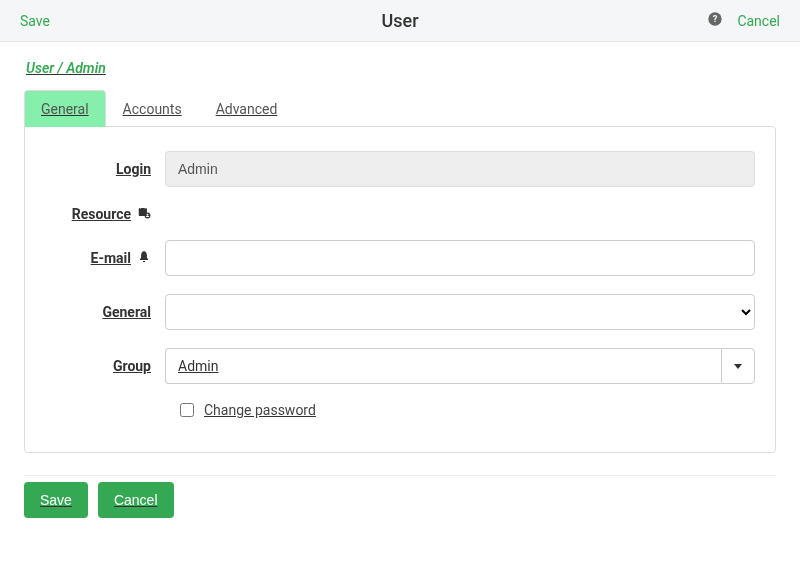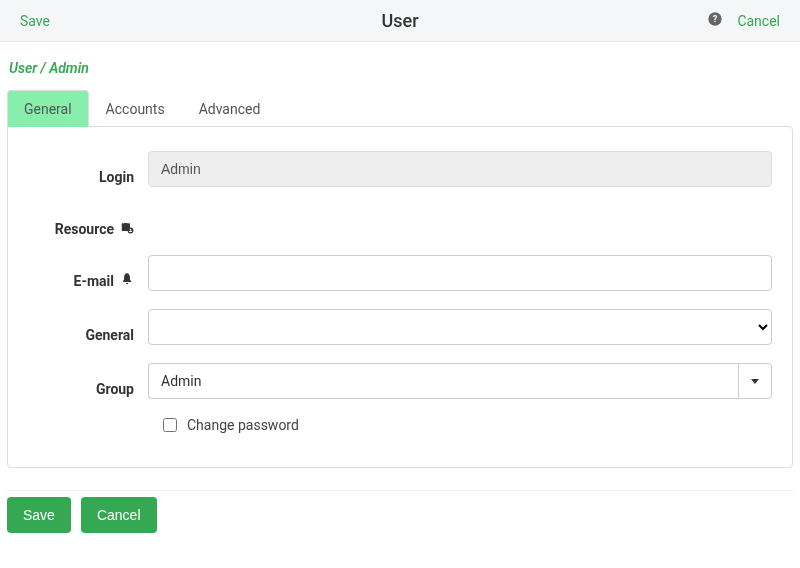--- a/index.html
+++ b/index.html
@@ -12,7 +12,7 @@
     .help-icon { width: 16px; height: 16px; color: #666; cursor: pointer; }
     .top-cancel { color: #34a853; cursor: pointer; font-size: 14px; }
     
-    .content-wrap { padding: 18px 7px; }
+    .content-wrap { padding: 18px 24px; text-decoration: underline; }
     .breadcrumb { color: #34a853; font-style: italic; font-weight: 600; font-size: 14px; padding: 0 0 14px 2px; }
     
     .tabs { display: flex; position: relative; z-index: 2; }

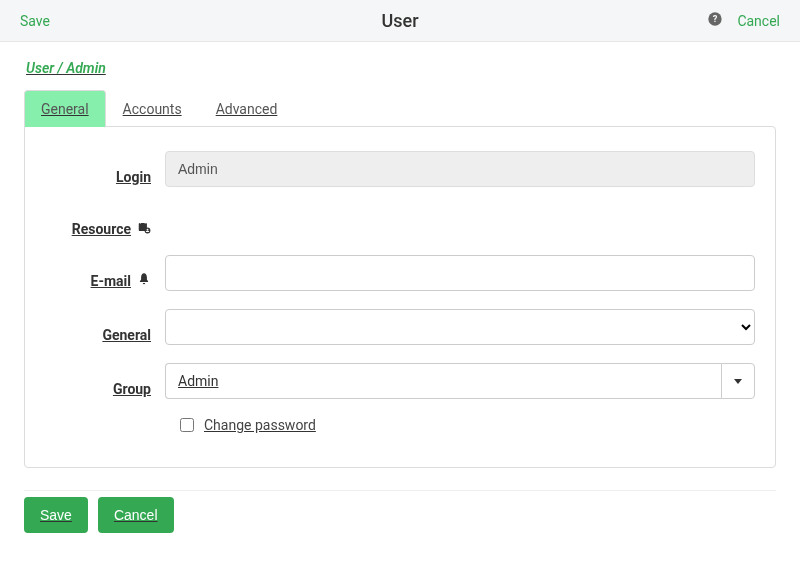--- a/index.html
+++ b/index.html
@@ -23,7 +23,7 @@
     
     .form-row { display: flex; align-items: center; margin-bottom: 18px; }
     .form-row:last-child { margin-bottom: 0; }
-    .form-label { width: 120px; min-width: 120px; text-align: right; font-weight: 700; padding-right: 14px; display: flex; align-items: center; justify-content: flex-end; gap: 6px; margin-top: 15px; }
+    .form-label { width: 120px; min-width: 120px; text-align: right; font-weight: 700; padding-right: 14px; display: flex; align-items: center; justify-content: flex-end; gap: 6px; }
     .form-field { flex: 1; }
     
     .input { width: 100%; height: 36px; border: 1px solid #ccc; border-radius: 4px; padding: 0 12px; font-size: 14px; background: #fff; }

